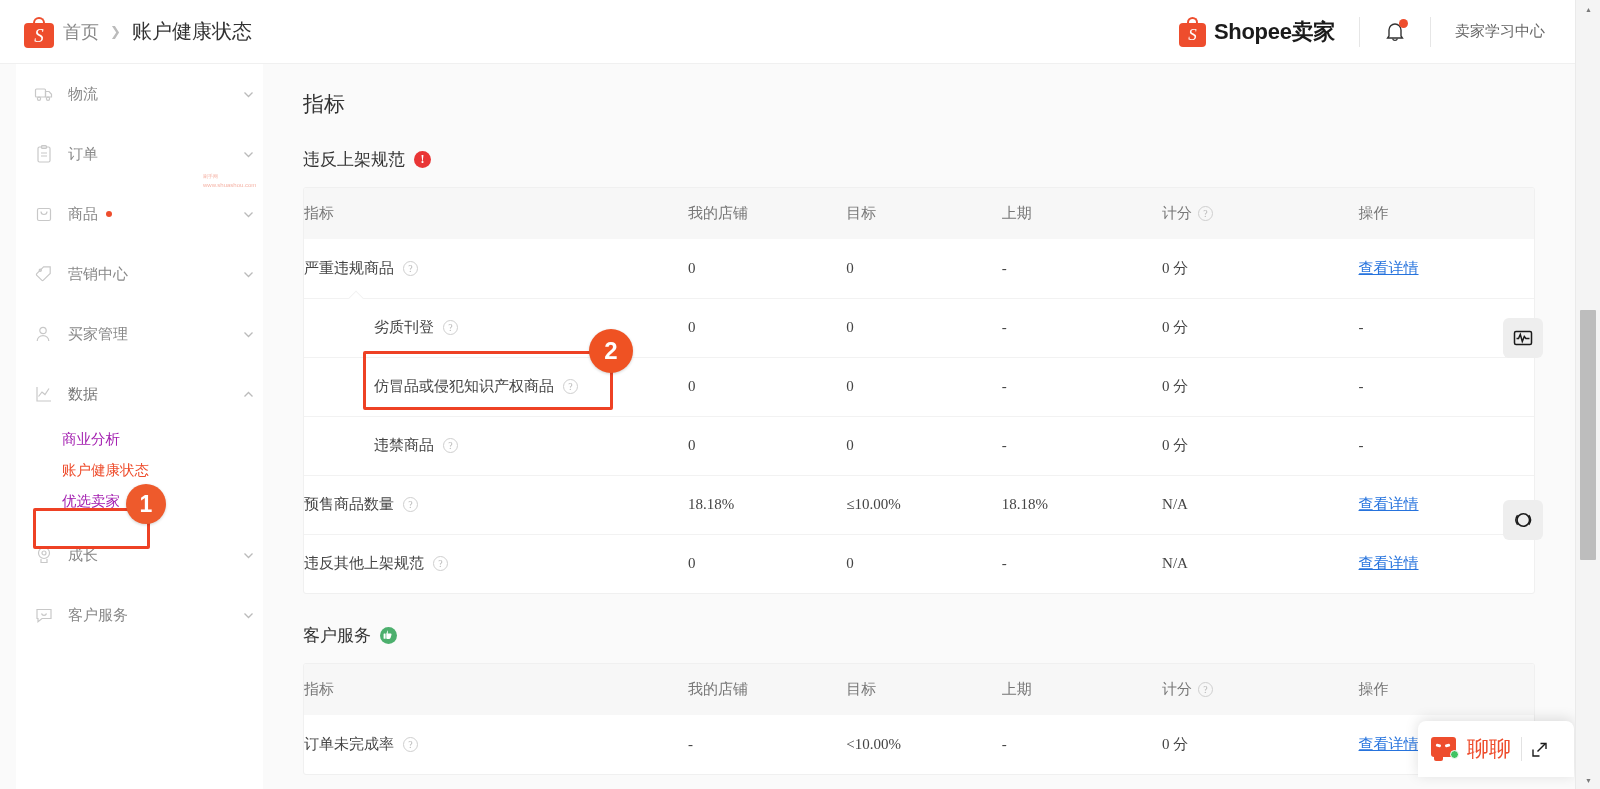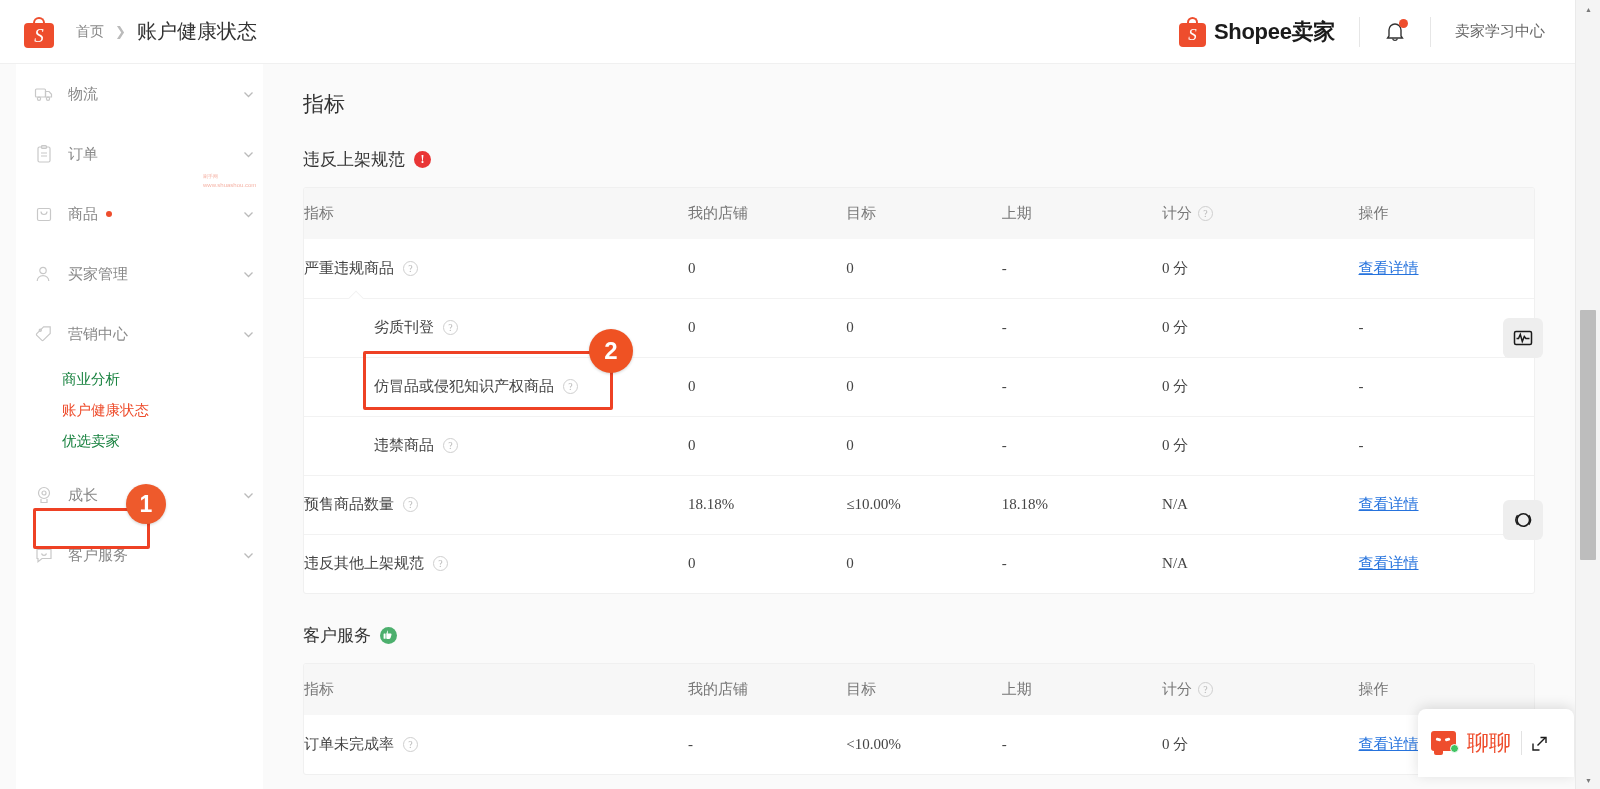--- a/index.html
+++ b/index.html
@@ -35,7 +35,7 @@
     color:#fff; font-size:19px; font-family:"Liberation Serif", serif;
     font-style:italic; text-align:center; line-height:25px; font-weight:400;
   }
-  .crumb-home { font-size:14px; color:#888; margin-left:22px; }
+  .crumb-home { font-size:18px; color:#888; margin-left:9px; }
   .crumb-sep { font-size:13px; color:#bbb; margin:0 11px; }
   .crumb-cur { font-size:20px; color:#333; }
 

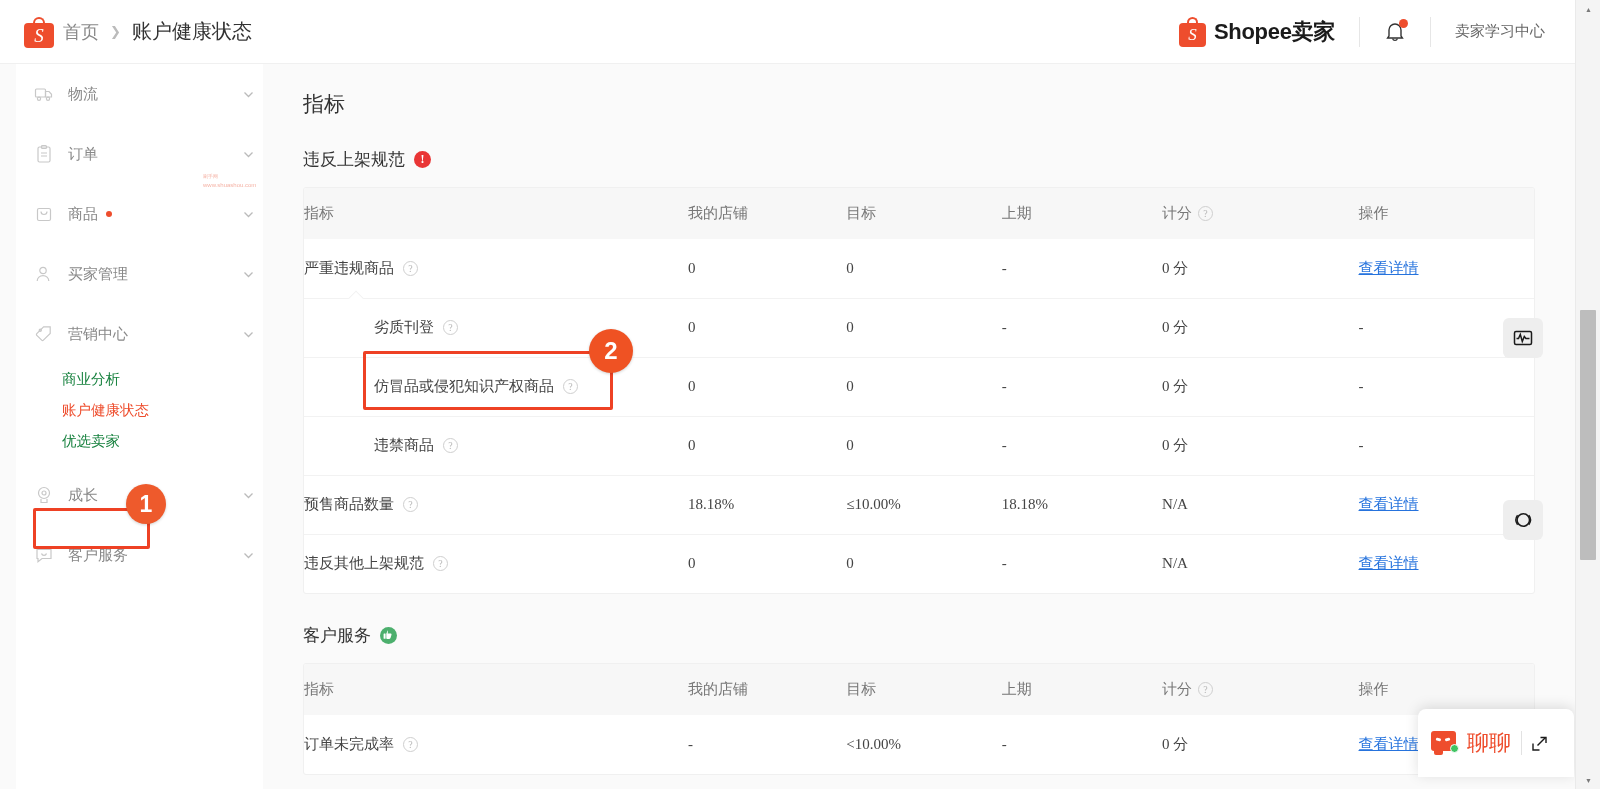--- a/index.html
+++ b/index.html
@@ -318,11 +318,11 @@
     <div class="nav-item">
       <span class="nav-ico">
         <svg width="20" height="20" viewBox="0 0 20 20" fill="none" stroke="#c8c8c8" stroke-width="1.2">
-          <circle cx="9" cy="6.5" r="3.2"></circle>
-            <path d="M3.2 17c0-3.3 2.6-5.3 5.8-5.3s5.8 2 5.8 5.3"></path>
-        </svg>
-      </span>
-      <span class="nav-label">买家管理</span>
+          <path d="M2.8 9.6 9.6 2.8h6.6v6.6L9.4 16.2a1.2 1.2 0 0 1-1.7 0L2.8 11.3a1.2 1.2 0 0 1 0-1.7z"></path>
+          <circle cx="6.3" cy="6.3" r="1.1"></circle>
+        </svg>
+      </span>
+      <span class="nav-label">营销中心</span>
       <span class="chev">
         <svg width="13" height="13" viewBox="0 0 13 13" fill="none" stroke="#bbb" stroke-width="1.3">
             <path d="M2.5 4.5 6.5 8.5 10.5 4.5"></path>
@@ -333,11 +333,11 @@
     <div class="nav-item">
       <span class="nav-ico">
         <svg width="20" height="20" viewBox="0 0 20 20" fill="none" stroke="#c8c8c8" stroke-width="1.2">
-          <path d="M2.8 9.6 9.6 2.8h6.6v6.6L9.4 16.2a1.2 1.2 0 0 1-1.7 0L2.8 11.3a1.2 1.2 0 0 1 0-1.7z"></path>
-          <circle cx="6.3" cy="6.3" r="1.1"></circle>
-        </svg>
-      </span>
-      <span class="nav-label">营销中心</span>
+          <circle cx="9" cy="6.5" r="3.2"></circle>
+            <path d="M3.2 17c0-3.3 2.6-5.3 5.8-5.3s5.8 2 5.8 5.3"></path>
+        </svg>
+      </span>
+      <span class="nav-label">买家管理</span>
       <span class="chev">
         <svg width="13" height="13" viewBox="0 0 13 13" fill="none" stroke="#bbb" stroke-width="1.3">
             <path d="M2.5 4.5 6.5 8.5 10.5 4.5"></path>

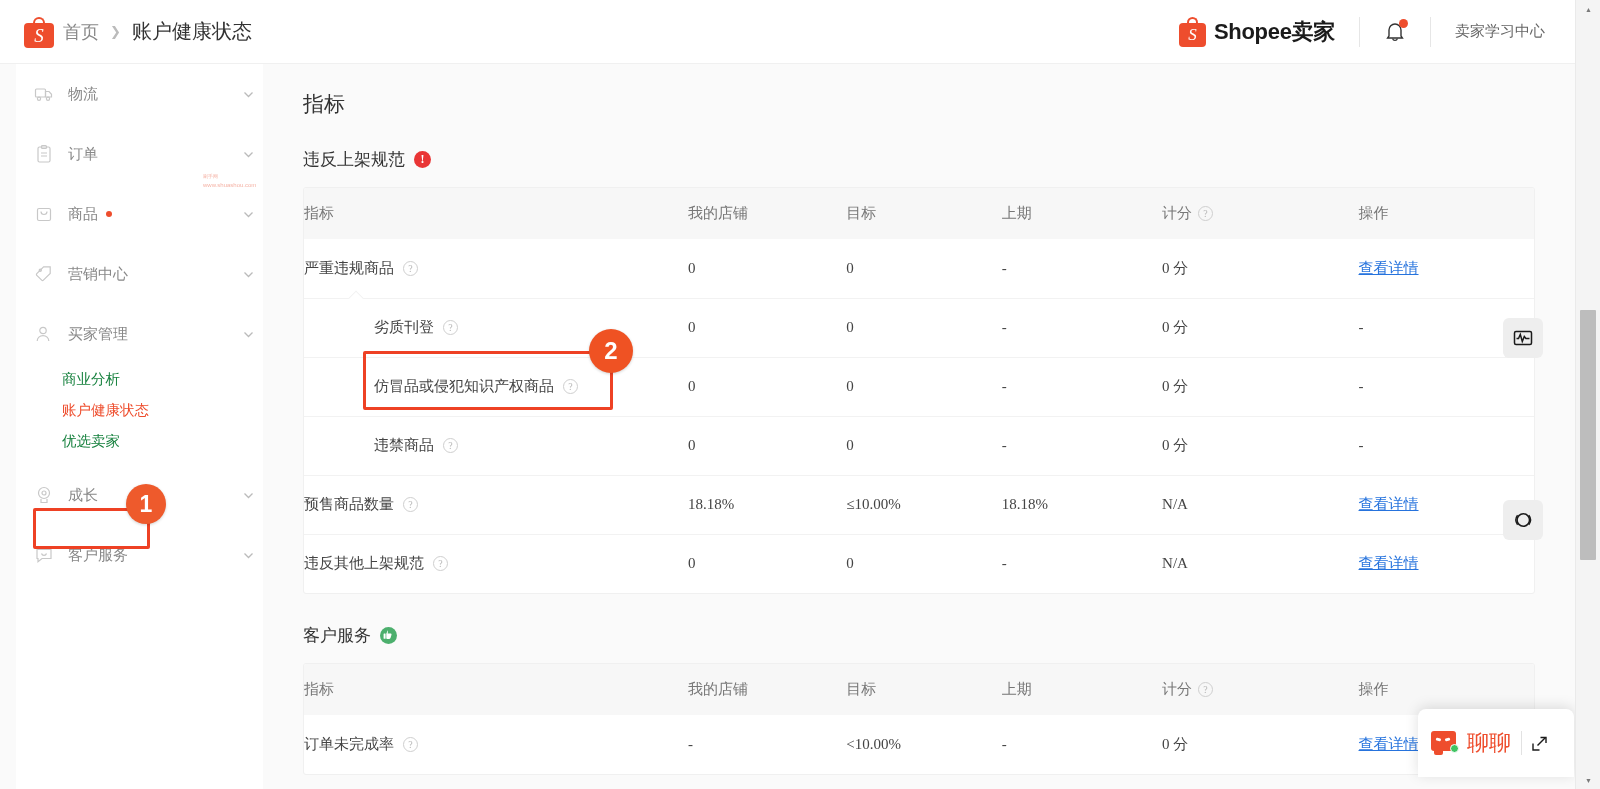--- a/index.html
+++ b/index.html
@@ -346,6 +346,20 @@
     </div>
 
 
+    <div class="nav-item">
+      <span class="nav-ico">
+        <svg width="20" height="20" viewBox="0 0 20 20" fill="none" stroke="#c8c8c8" stroke-width="1.2">
+          <path d="M3 3v14h14"></path>
+            <path d="M4.5 12.5 8 8l3 2.5 4-6"></path>
+        </svg>
+      </span>
+      <span class="nav-label dark">数据</span>
+      <span class="chev">
+        <svg width="13" height="13" viewBox="0 0 13 13" fill="none" stroke="#bbb" stroke-width="1.3">
+            <path d="M2.5 8.5 6.5 4.5 10.5 8.5"></path>
+          </svg>
+      </span>
+    </div>
     <div class="sub-group">
       <div class="sub-item">商业分析</div>
       <div class="sub-item active">账户健康状态</div>

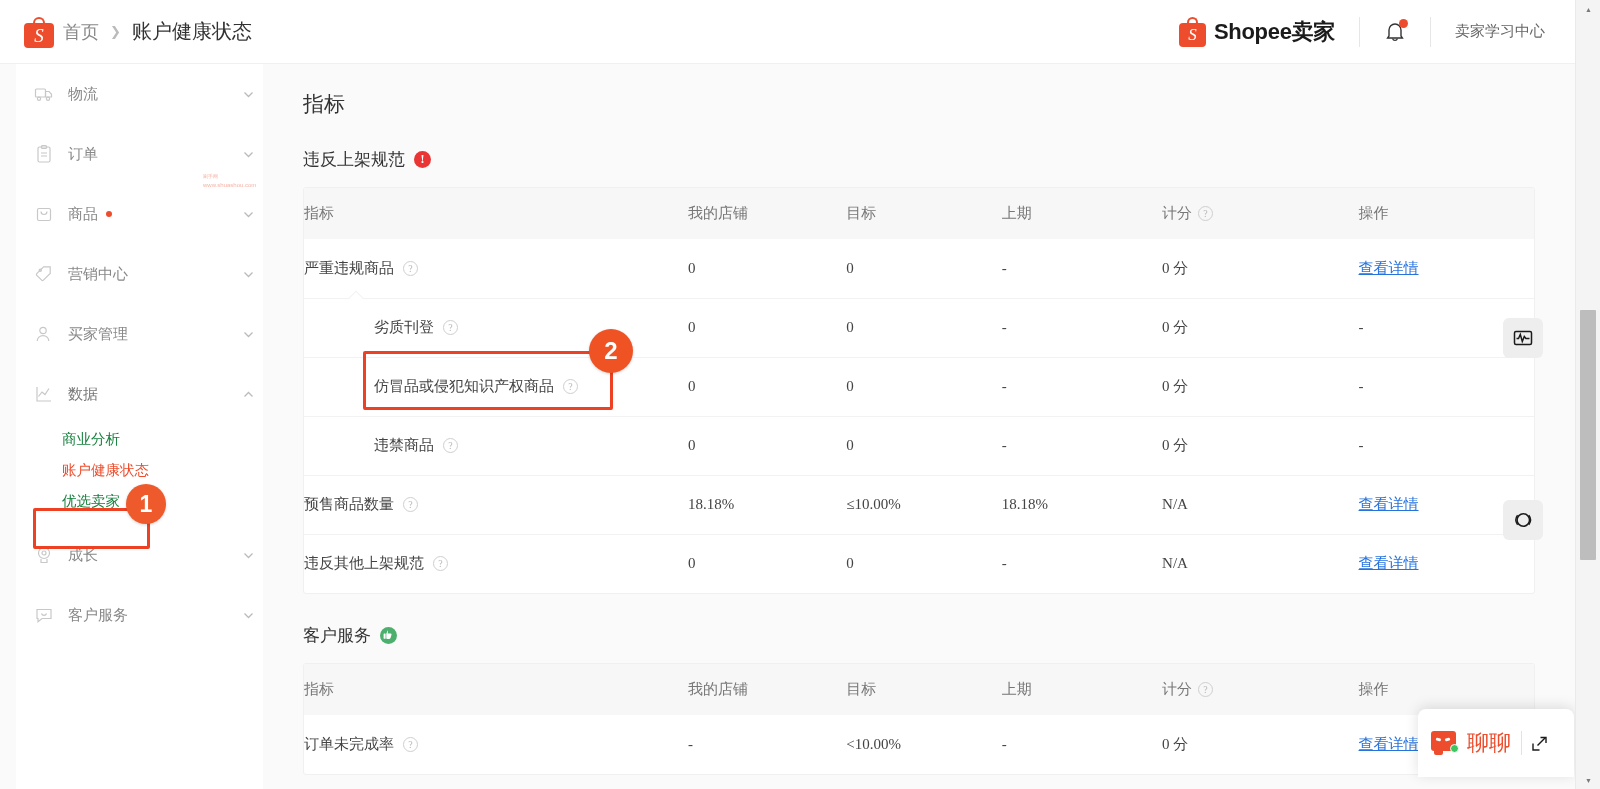--- a/index.html
+++ b/index.html
@@ -73,7 +73,7 @@
   .chev svg { display:block; }
   .sub-item {
     height:31px; display:flex; align-items:center; padding-left:46px;
-    font-size:14.5px; color:#15803d; cursor:pointer;
+    font-size:14.5px; color:#a21caf; cursor:pointer;
   }
   .sub-item.active { color:#ee4d2d; }
   .sub-group { padding-bottom:8px; }

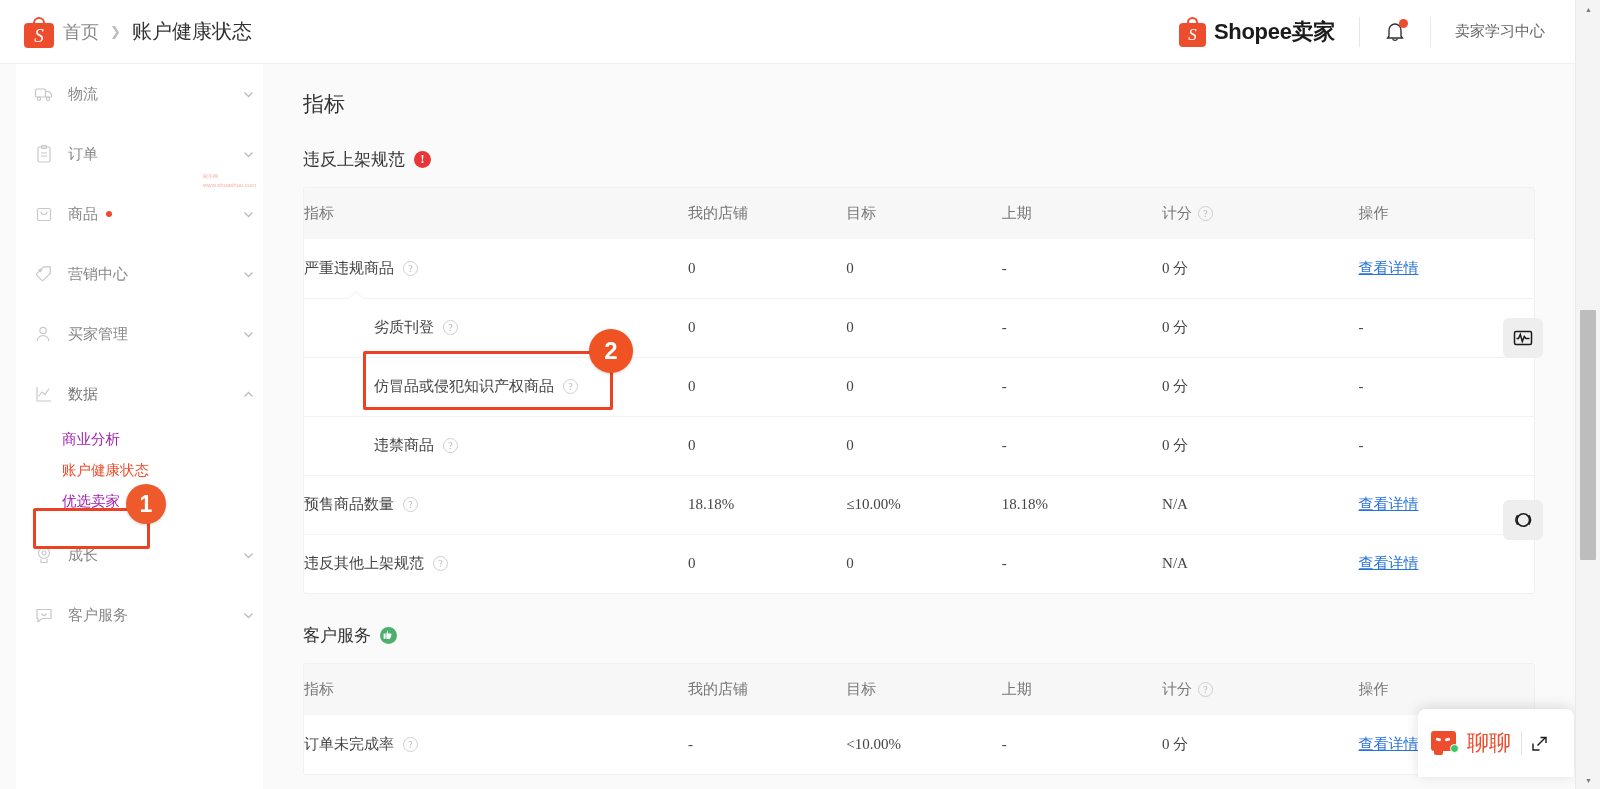--- a/index.html
+++ b/index.html
@@ -182,7 +182,7 @@
 
   
   .chat {
-    position:absolute; right:26px; bottom:12px; height:68px; width:156px;
+    position:absolute; right:26px; bottom:12px; height:56px; width:156px;
     background:#fff; border-radius:8px 8px 0 0;
     box-shadow:0 -2px 14px rgba(0,0,0,.13);
     display:flex; align-items:center; padding:0 13px; z-index:28;

